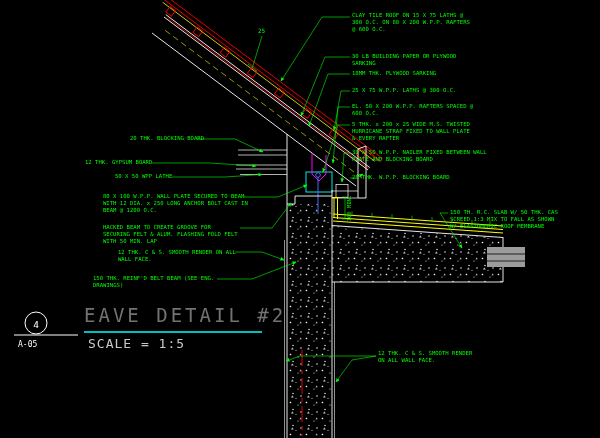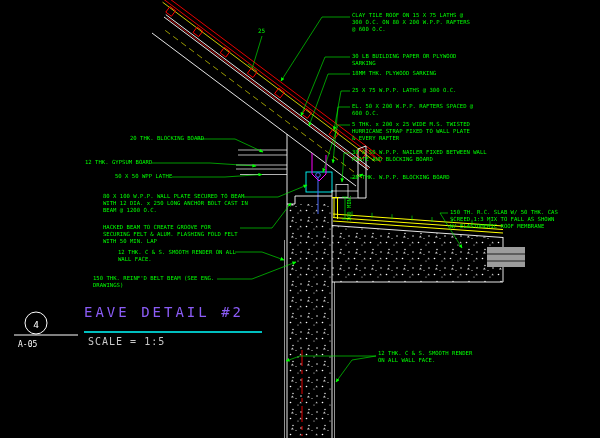--- a/index.html
+++ b/index.html
@@ -22,8 +22,8 @@
   .title{
     position:absolute;
     left:84px;top:304px;
-    color:#8b5cf6;
-    font-size:14px;
+    color:#737373;
+    font-size:19px;
     letter-spacing:3px;
   }
   .scale{

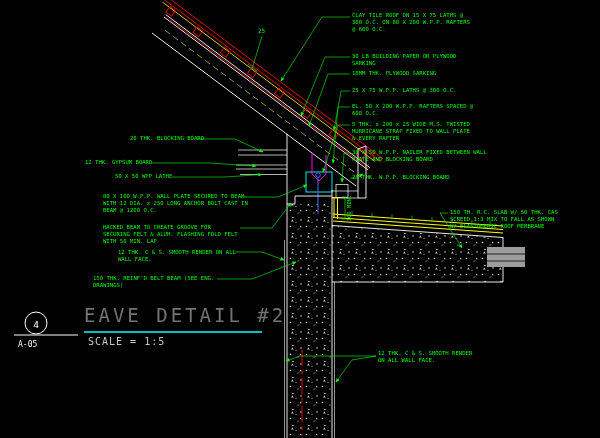--- a/index.html
+++ b/index.html
@@ -30,7 +30,7 @@
     position:absolute;
     left:88px;top:336px;
     color:#c8c8c8;
-    font-size:10px;
+    font-size:13px;
     letter-spacing:1px;
   }
 </style>

